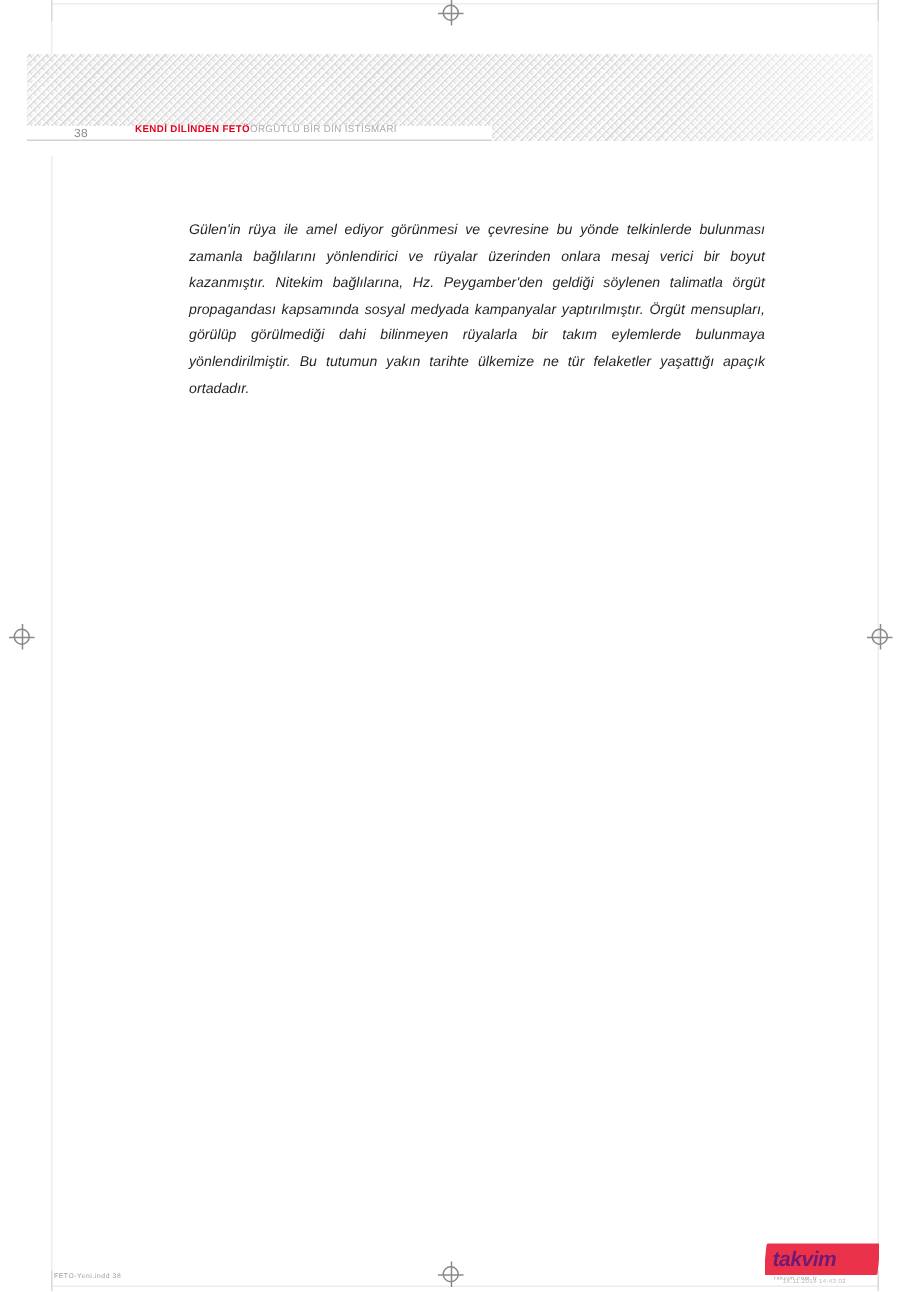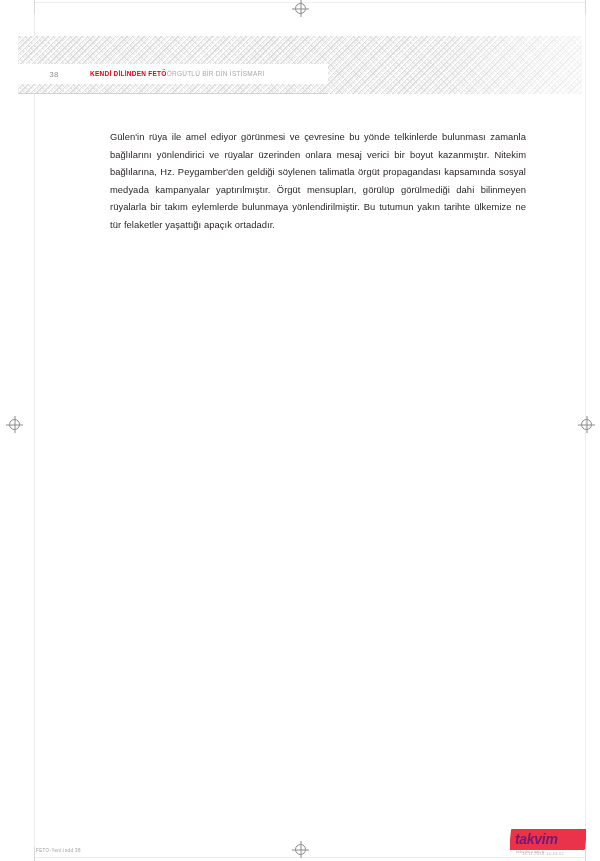--- a/index.html
+++ b/index.html
@@ -124,12 +124,12 @@
   .running-head {
     position: absolute;
     left: 18px;
-    top: 64px;
+    top: 84px;
     width: 310px;
     height: 20px;
     background: #ffffff;
     display: flex;
-    align-items: center;
+    align-items: flex-start;
     box-sizing: border-box;
   }
   .folio {

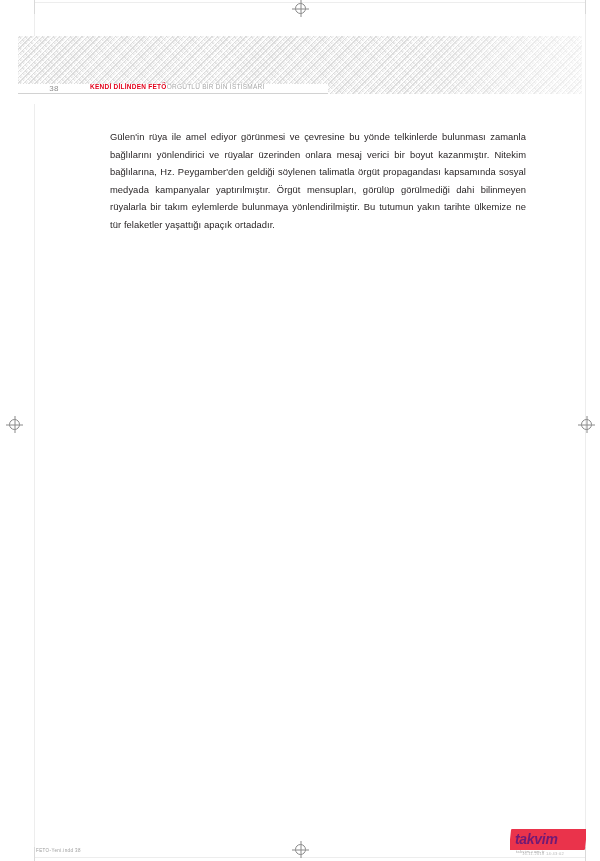--- a/index.html
+++ b/index.html
@@ -170,7 +170,7 @@
     width: 416px;
   }
   .body-col p {
-    margin: 0;
+    margin: 16px;
     font-size: 9.4px;
     line-height: 17.6px;
     color: #231f20;
@@ -178,6 +178,7 @@
     text-justify: inter-word;
     letter-spacing: 0.05px;
     word-spacing: 0.2px;
+    font-style: italic;
   }
 
   

